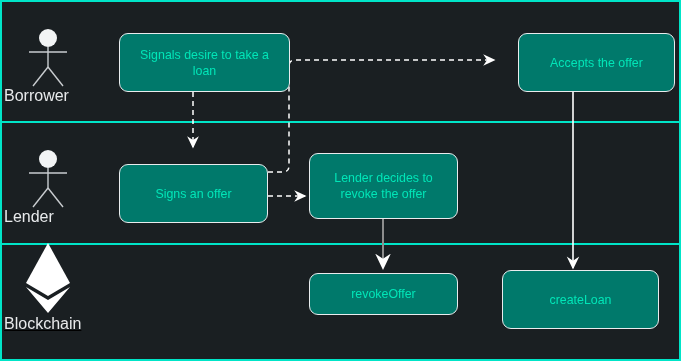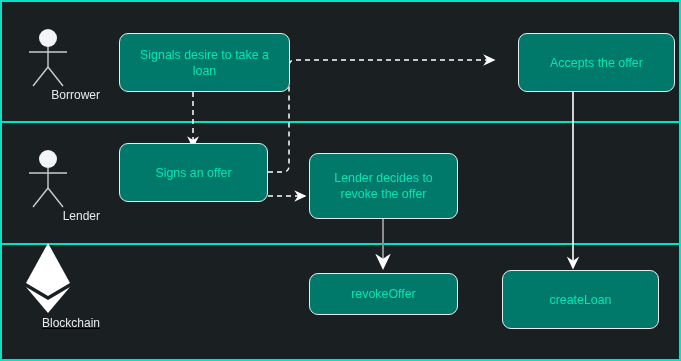--- a/index.html
+++ b/index.html
@@ -33,10 +33,10 @@
   }
   .actor-label {
     color: #e8eaec;
-    font-size: 12px;
+    font-size: 16px;
     line-height: 15px;
     white-space: nowrap;
-    text-align: right;
+    text-align: left;
   }
   .actor-figure {
     width: 96px;

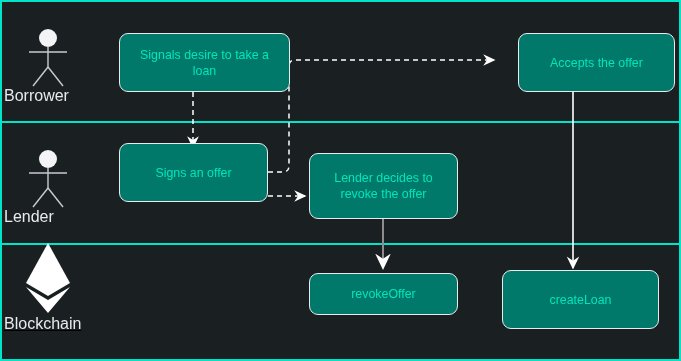--- a/index.html
+++ b/index.html
@@ -155,7 +155,7 @@
     <span class="node-label">Accepts the offer</span>
   </div>
 
-  <div class="node" style="left:117px; top:141px; width:149px; height:59px;">
+  <div class="node" style="left:117px; top:162px; width:149px; height:59px;">
     <span class="node-label">Signs an offer</span>
   </div>
 

